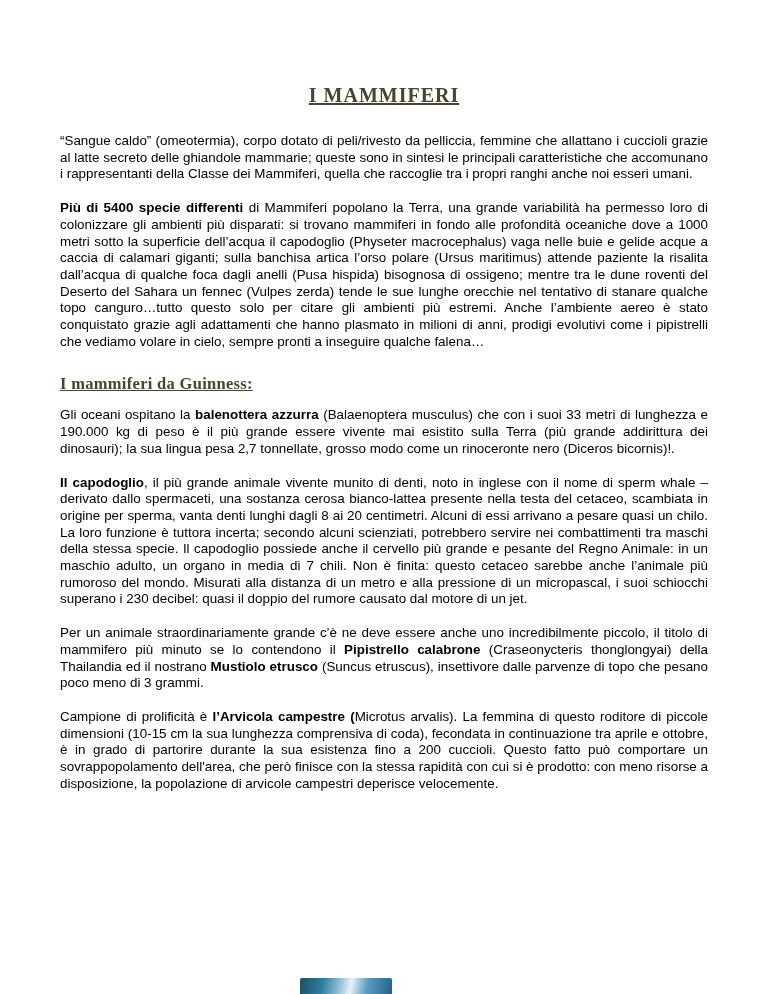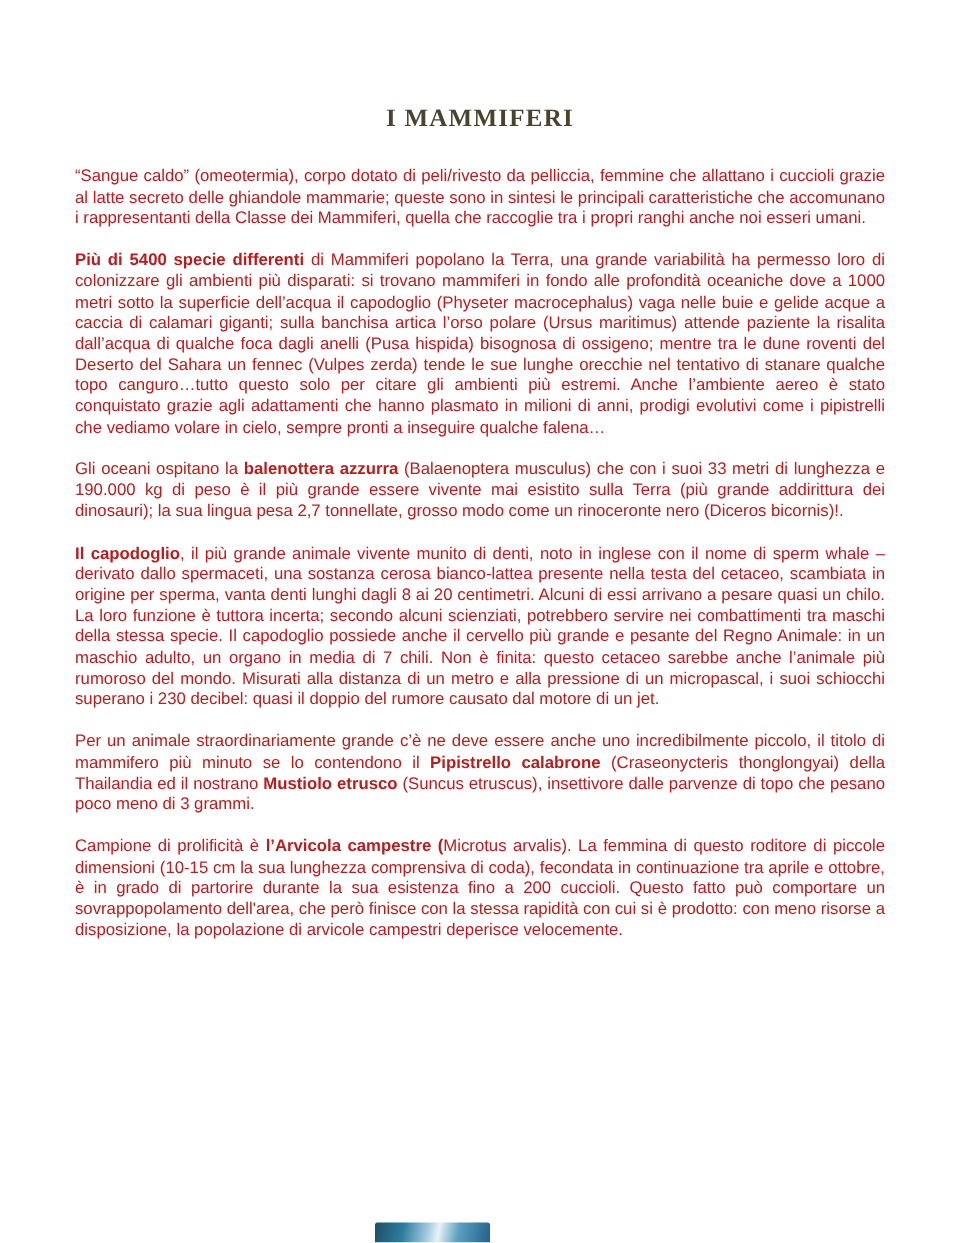--- a/index.html
+++ b/index.html
@@ -31,7 +31,7 @@
     letter-spacing: 1px;
     color: #4a442f;
   }
-  .u { }
+  .u { text-decoration: underline; }
   .section {
     margin: 24px 0 14px 0;
     font-family: "Liberation Serif", serif;

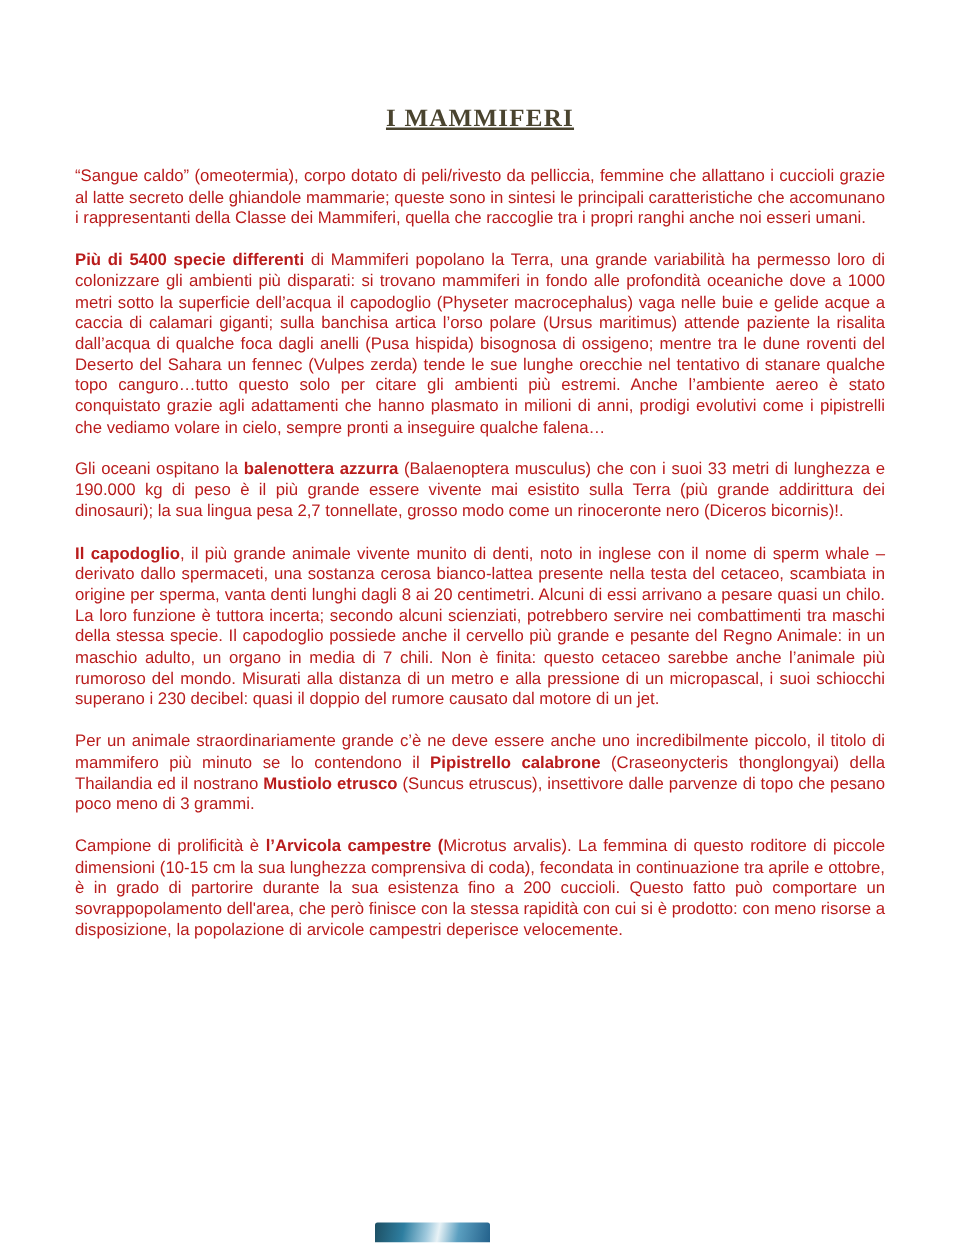--- a/index.html
+++ b/index.html
@@ -46,7 +46,7 @@
     text-align: justify;
     font-size: 13.4px;
     line-height: 16.7px;
-    color: #b91c1c;
+    color: #000000;
   }
   .para .b { font-weight: bold; }
   .para .i { }

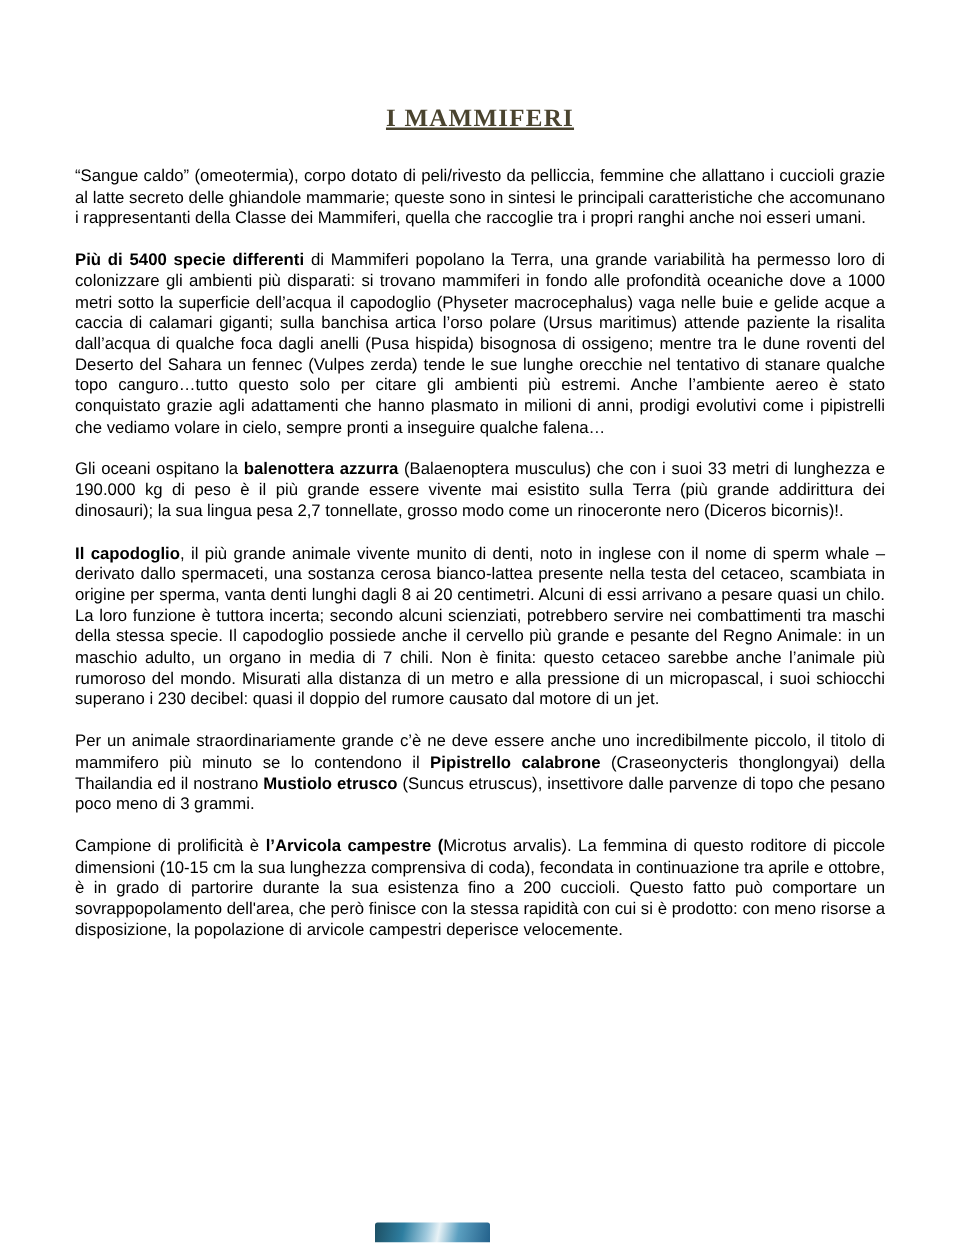--- a/index.html
+++ b/index.html
@@ -67,6 +67,7 @@
   <div id="doc-body">
       <p class="para"><span>“Sangue caldo” (omeotermia), corpo dotato di peli/rivesto da pelliccia, femmine che allattano i cuccioli grazie al latte secreto delle ghiandole mammarie; queste sono in sintesi le principali caratteristiche che accomunano i rappresentanti della Classe dei Mammiferi, quella che raccoglie tra i propri ranghi anche noi esseri umani.</span></p>
       <p class="para"><span class="b">Più di 5400 specie differenti</span><span> di Mammiferi popolano la Terra, una grande variabilità ha permesso loro di colonizzare gli ambienti più disparati: si trovano mammiferi in fondo alle profondità oceaniche dove a 1000 metri sotto la superficie dell’acqua il capodoglio (</span><span class="i">Physeter macrocephalus</span><span>) vaga nelle buie e gelide acque a caccia di calamari giganti; sulla banchisa artica l’orso polare (</span><span class="i">Ursus maritimus</span><span>) attende paziente la risalita dall’acqua di qualche foca dagli anelli (</span><span class="i">Pusa hispida</span><span>) bisognosa di ossigeno; mentre tra le dune roventi del Deserto del Sahara un fennec (</span><span class="i">Vulpes zerda</span><span>) tende le sue lunghe orecchie nel tentativo di stanare qualche topo canguro…tutto questo solo per citare gli ambienti più estremi. Anche l’ambiente aereo è stato conquistato grazie agli adattamenti che hanno plasmato in milioni di anni, prodigi evolutivi come i pipistrelli che vediamo volare in cielo, sempre pronti a inseguire qualche falena…</span></p>
+      <h2 class="section"><span class="u">I mammiferi da Guinness:</span></h2>
       <p class="para"><span>Gli oceani ospitano la </span><span class="b">balenottera azzurra</span><span> (</span><span class="i">Balaenoptera musculus</span><span>) che con i suoi 33 metri di lunghezza e 190.000 kg di peso è il più grande essere vivente mai esistito sulla Terra (più grande addirittura dei dinosauri); la sua lingua pesa 2,7 tonnellate, grosso modo come un rinoceronte nero (</span><span class="i">Diceros bicornis</span><span>)!.</span></p>
       <p class="para"><span class="b">Il capodoglio</span><span>, il più grande animale vivente munito di denti, noto in inglese con il nome di sperm whale – derivato dallo spermaceti, una sostanza cerosa bianco-lattea presente nella testa del cetaceo, scambiata in origine per sperma, vanta denti lunghi dagli 8 ai 20 centimetri. Alcuni di essi arrivano a pesare quasi un chilo. La loro funzione è tuttora incerta; secondo alcuni scienziati, potrebbero servire nei combattimenti tra maschi della stessa specie. Il capodoglio possiede anche il cervello più grande e pesante del Regno Animale: in un maschio adulto, un organo in media di 7 chili. Non è finita: questo cetaceo sarebbe anche l’animale più rumoroso del mondo. Misurati alla distanza di un metro e alla pressione di un micropascal, i suoi schiocchi superano i 230 decibel: quasi il doppio del rumore causato dal motore di un jet.</span></p>
       <p class="para"><span>Per un animale straordinariamente grande c’è ne deve essere anche uno incredibilmente piccolo, il titolo di mammifero più minuto se lo contendono il </span><span class="b">Pipistrello calabrone</span><span> (</span><span class="i">Craseonycteris thonglongyai</span><span>) della Thailandia ed il nostrano </span><span class="b">Mustiolo etrusco</span><span> (Suncus etruscus), insettivore dalle parvenze di topo che pesano poco meno di 3 grammi.</span></p>

